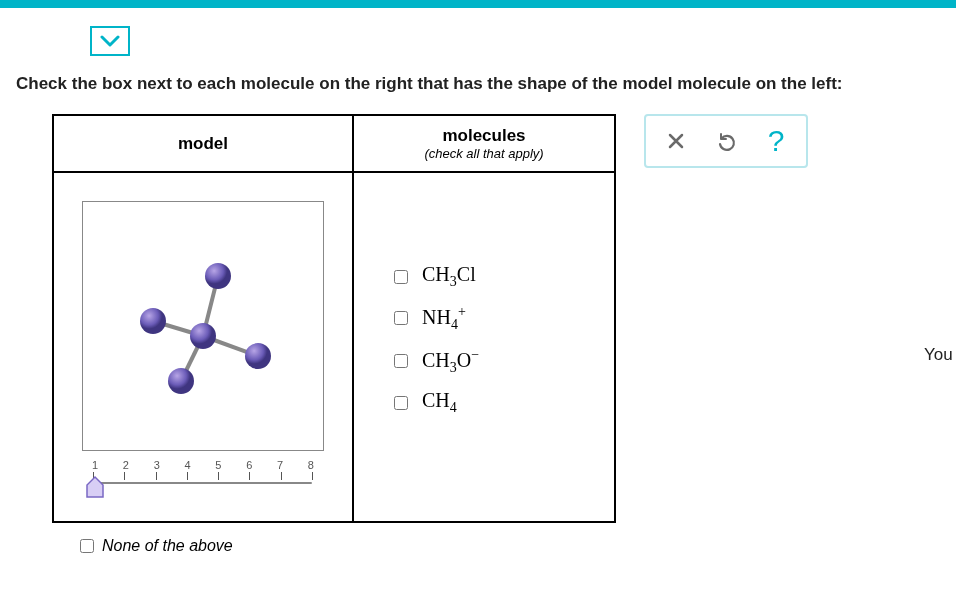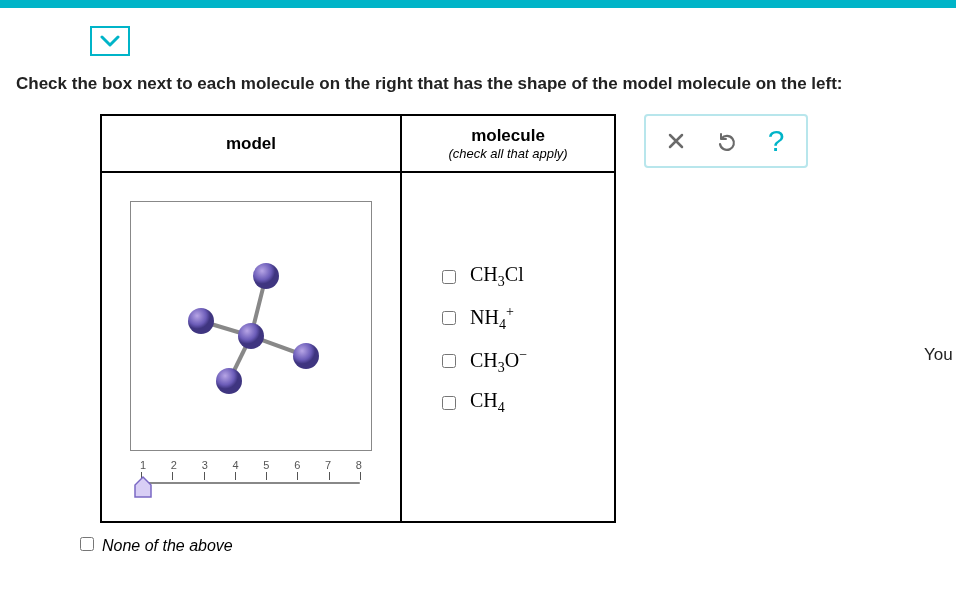--- a/index.html
+++ b/index.html
@@ -13,7 +13,7 @@
     
     .content-area { display: flex; align-items: flex-start; }
     
-    .main-table { border: 2px solid #000; border-collapse: collapse; margin-left: 100px; }
+    .main-table { border: 2px solid #000; border-collapse: collapse; margin-left: 52px; }
     .main-table th { border: 2px solid #000; padding: 10px 4px; font-size: 17px; text-align: center; }
     .main-table td { border: 2px solid #000; vertical-align: top; }
     

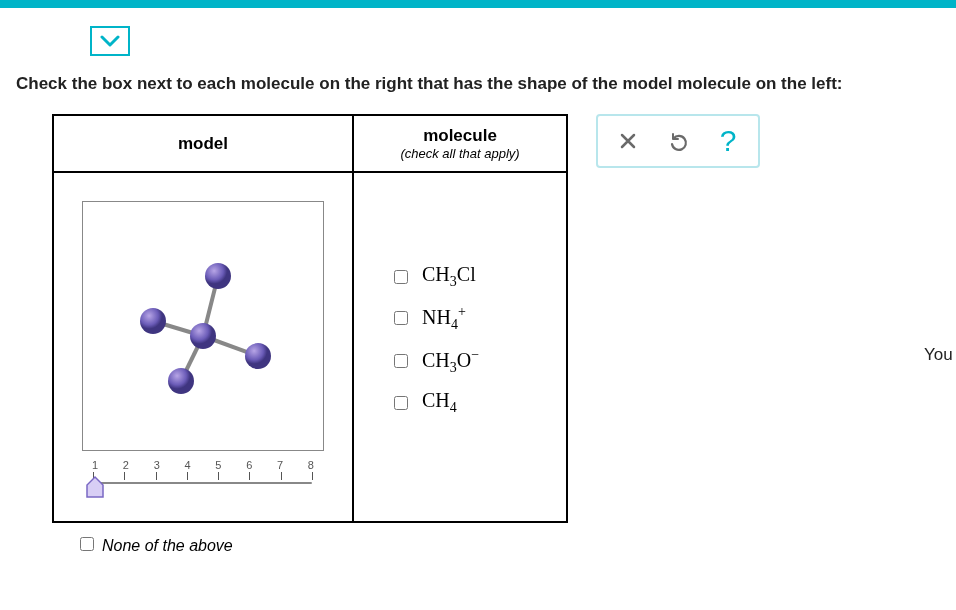--- a/index.html
+++ b/index.html
@@ -72,7 +72,7 @@
         <tr>
           <th class="model-header">model</th>
           <th class="molecules-header">
-            <div class="title">molecule</div>
+            <div class="title">molecules</div>
             <div class="subtitle">(check all that apply)</div>
           </th>
         </tr>

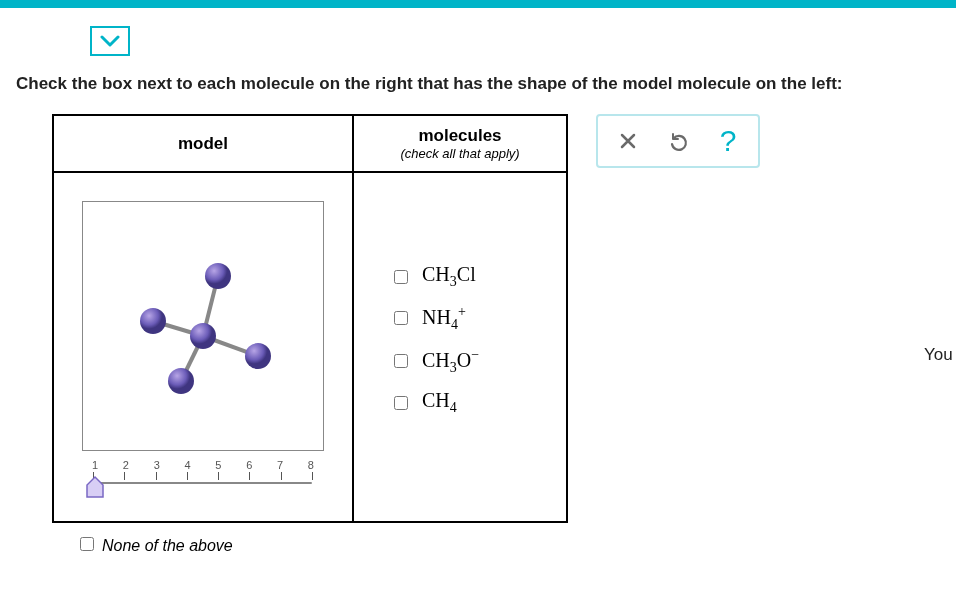--- a/index.html
+++ b/index.html
@@ -32,7 +32,7 @@
     .slider-line { height: 2px; background: #888; margin: 2px 12px 0 12px; border-radius: 1px; }
     .slider-handle { position: absolute; left: 2px; bottom: 8px; }
     
-    .molecules-cell { width: 214px; padding: 90px 10px 10px 40px; border-radius: 24px; }
+    .molecules-cell { width: 262px; padding: 90px 10px 10px 40px; border-radius: 24px; }
     .mol-option { display: flex; align-items: center; margin-bottom: 14px; font-size: 20px; font-family: 'Times New Roman', serif; cursor: pointer; }
     .mol-option input { margin-right: 14px; width: 14px; height: 14px; cursor: pointer; }
     .mol-label sub { font-size: 14px; vertical-align: sub; }

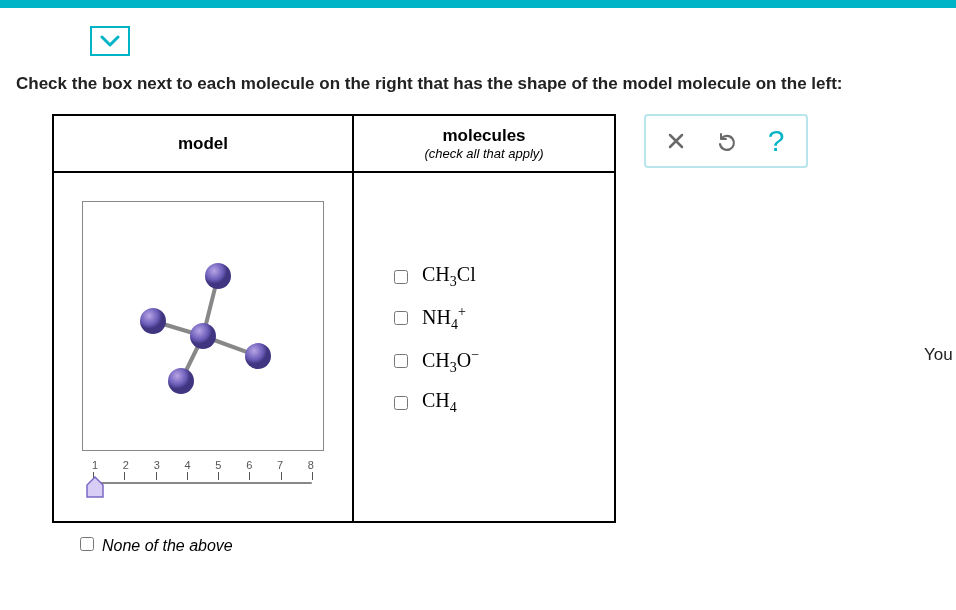--- a/index.html
+++ b/index.html
@@ -38,7 +38,7 @@
     .mol-label sub { font-size: 14px; vertical-align: sub; }
     .mol-label sup { font-size: 14px; vertical-align: super; }
     
-    .none-option { margin: 14px 0 0 80px; display: flex; align-items: flex-start; font-size: 16px; cursor: pointer; }
+    .none-option { margin: 14px 0 0 80px; display: flex; align-items: center; font-size: 16px; cursor: pointer; }
     .none-option input { margin-right: 8px; width: 14px; height: 14px; cursor: pointer; }
     .none-option span { font-style: italic; }
     

